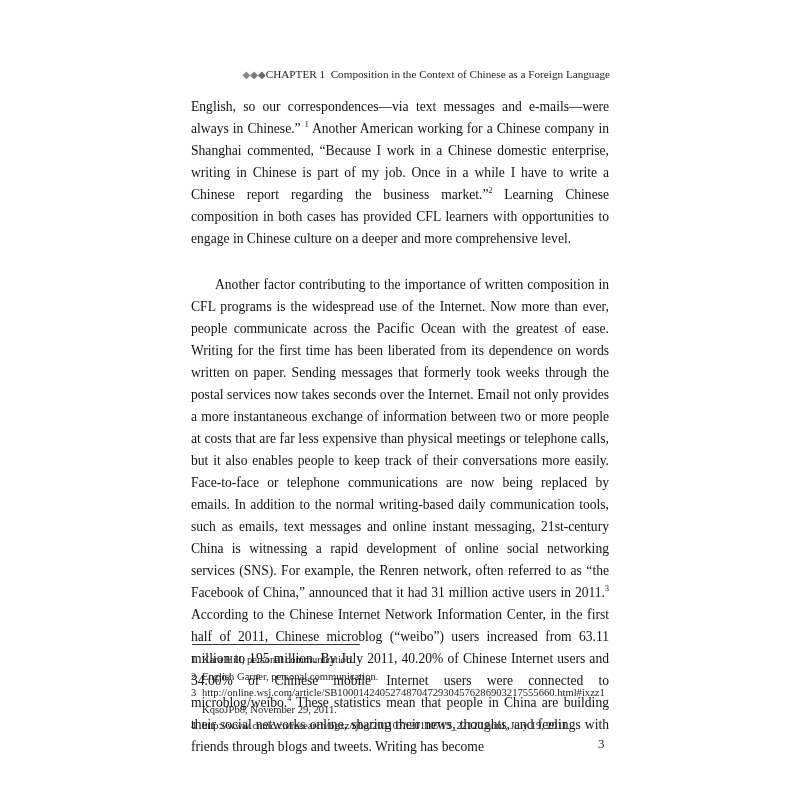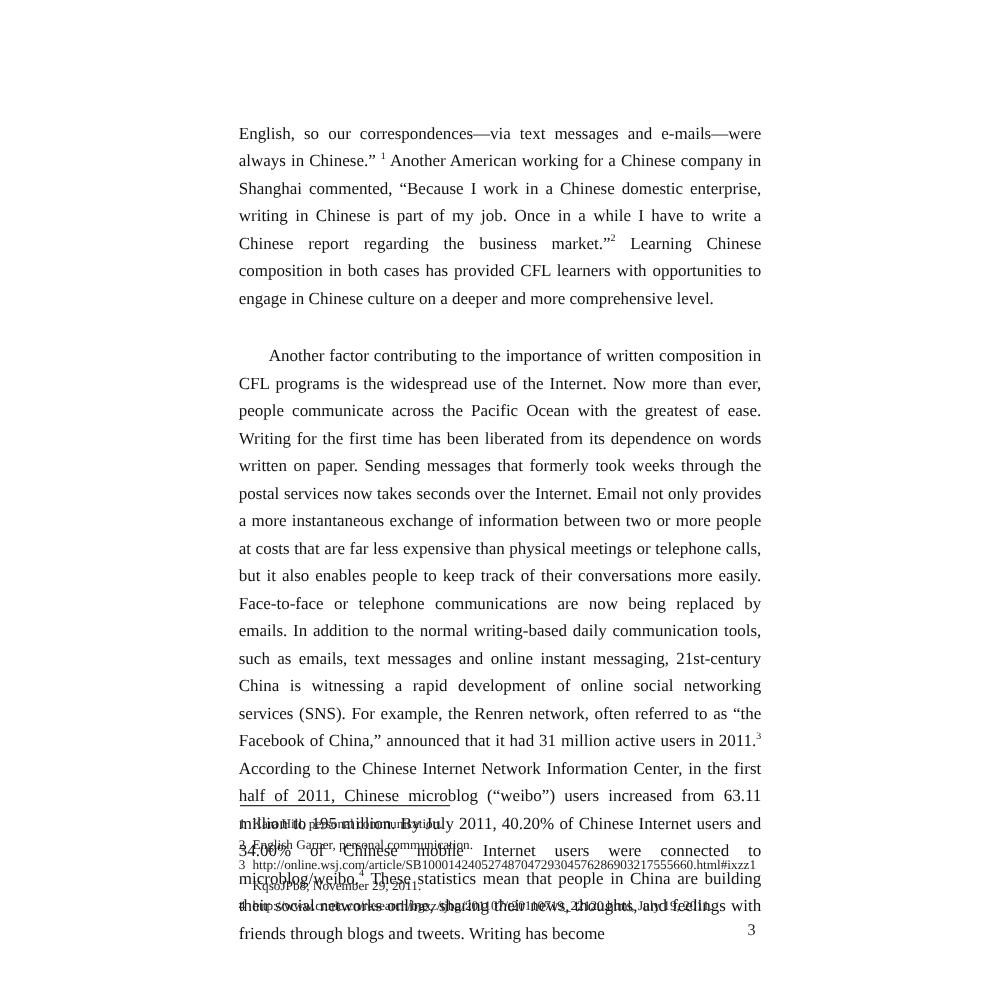--- a/index.html
+++ b/index.html
@@ -37,6 +37,9 @@
 
 <div class="page">
 
+  <div class="running-head">
+    <span class="diamond d1">◆</span><span class="diamond d2">◆</span><span class="diamond d3">◆</span><span style="white-space:pre">CHAPTER 1  Composition in the Context of Chinese as a Foreign Language</span>
+  </div>
 
   <div class="body-text">
     <p><span>English, so our correspondences—via text messages and e-mails—were always in Chinese.” </span><sup>1</sup><span> Another American working for a Chinese company in Shanghai commented, “Because I work in a Chinese domestic enterprise, writing in Chinese is part of my job. Once in a while I have to write a Chinese report regarding the business market.”</span><sup>2</sup><span> Learning Chinese composition in both cases has provided CFL learners with opportunities to engage in Chinese culture on a deeper and more comprehensive level.</span></p>

